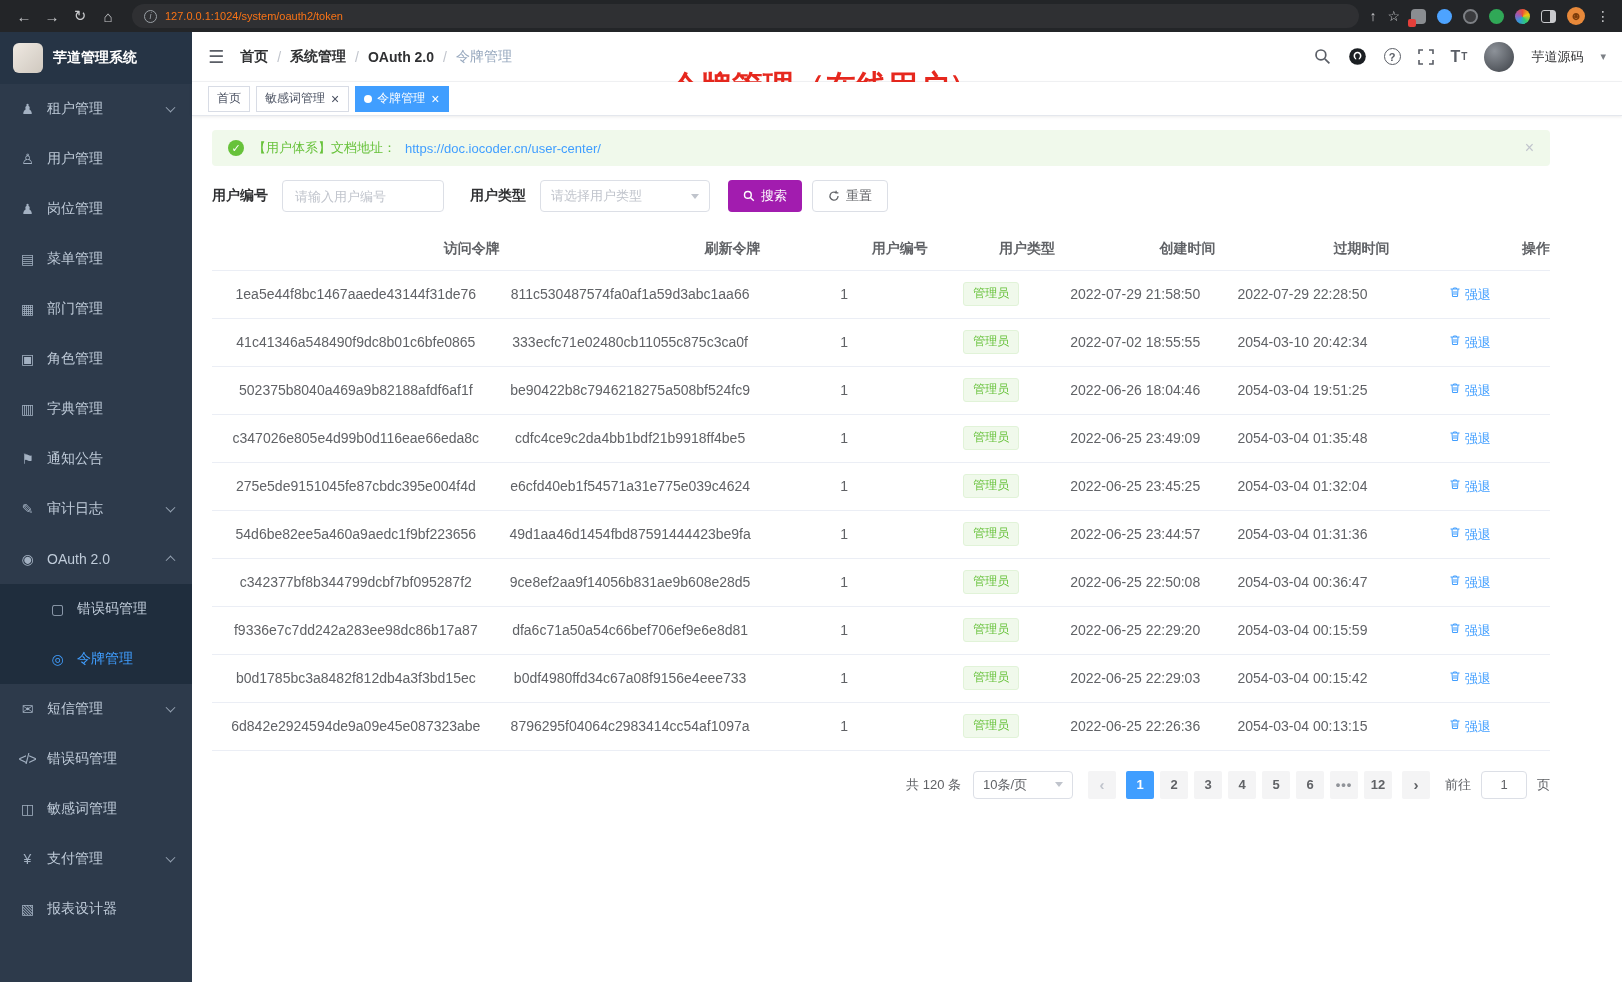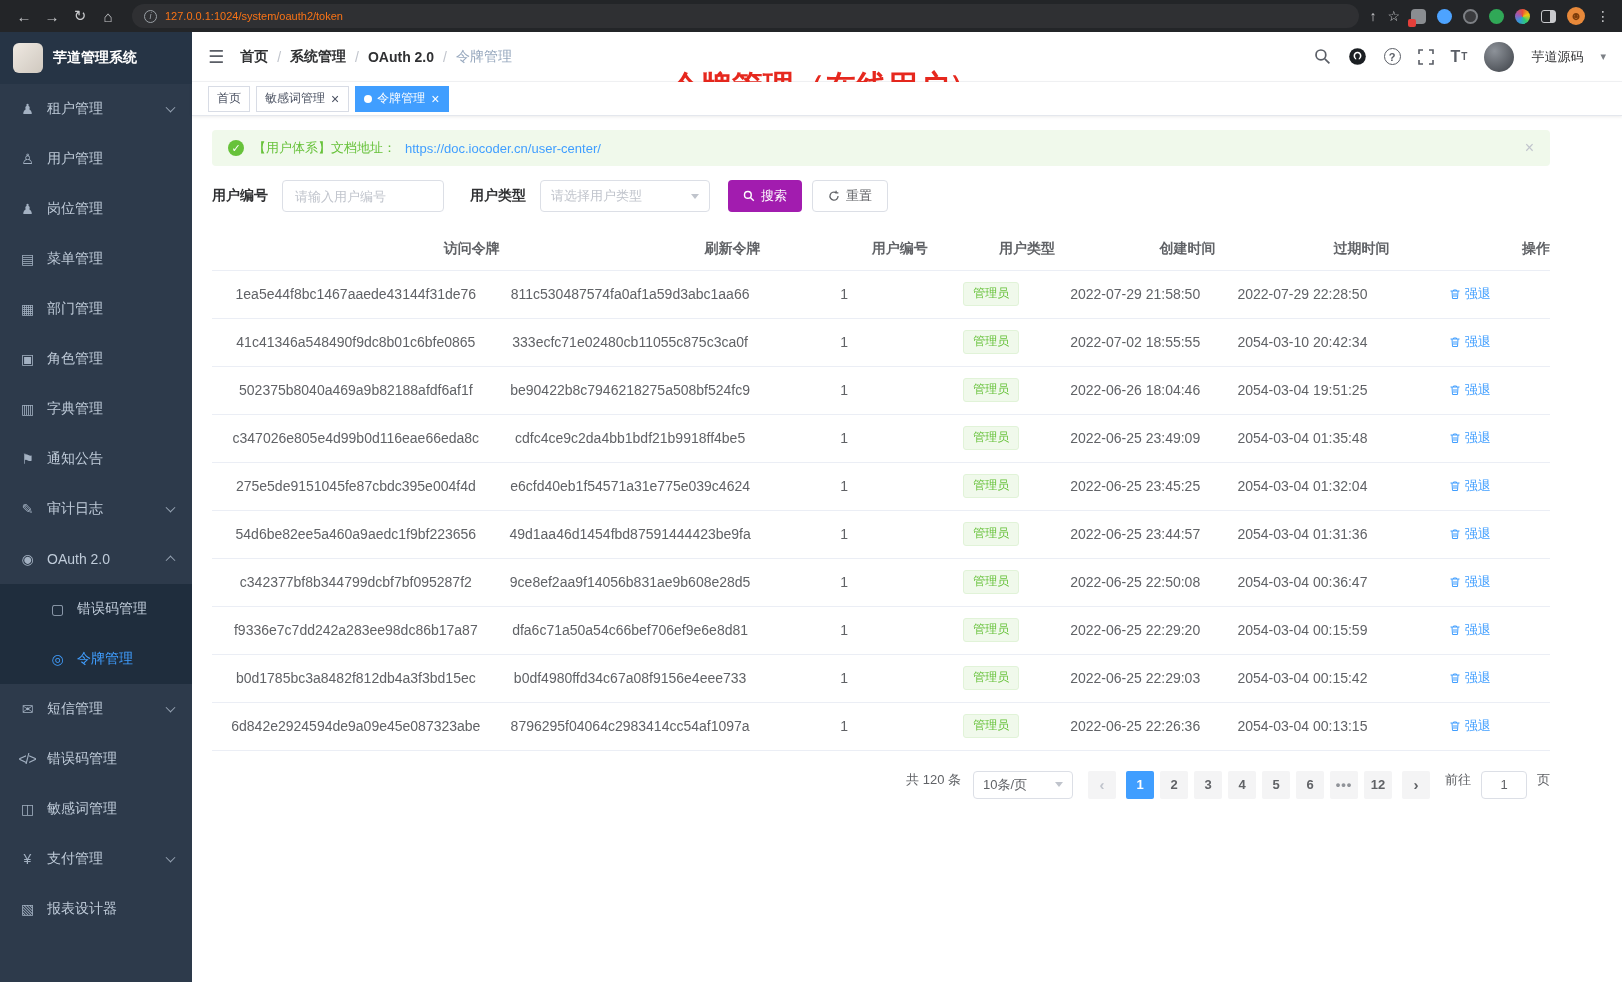--- a/index.html
+++ b/index.html
@@ -90,7 +90,7 @@
   .data-table th{height:42px;font-size:14px;font-weight:bold;color:#606266;background:#fff;border-bottom:1px solid #ebeef5;text-align:right}
   .data-table td{height:48px;font-size:14px;color:#606266;border-bottom:1px solid #ebeef5;text-align:center;white-space:nowrap;overflow:hidden;text-overflow:ellipsis}
   .tag-success{display:inline-block;padding:3px 9px;font-size:12px;background:#f0f9eb;border:1px solid #e1f3d8;color:#67c23a;border-radius:3px;line-height:1.3}
-  .force-logout{color:#409eff;font-size:13px;cursor:pointer;display:inline-flex;align-items:center;gap:4px;text-decoration:none}
+  .force-logout{color:#409eff;font-size:13px;cursor:pointer;display:inline-flex;align-items:flex-start;gap:4px;text-decoration:none}
   .trash-ic{display:inline-flex}
 
   

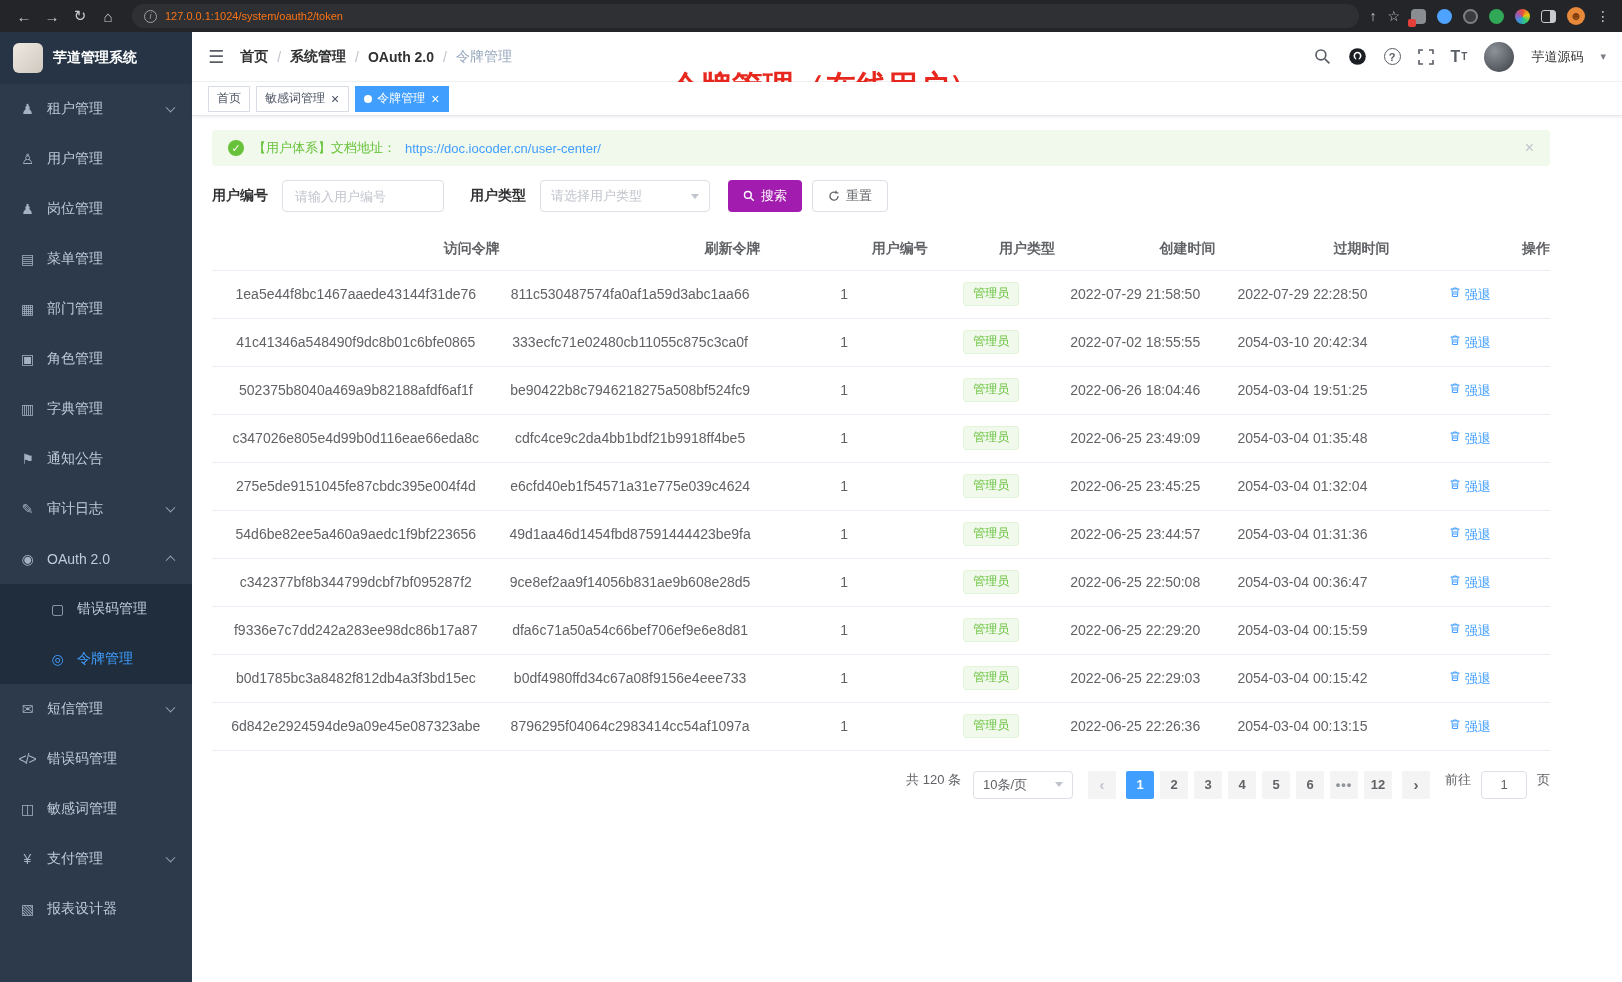--- a/index.html
+++ b/index.html
@@ -94,7 +94,7 @@
   .trash-ic{display:inline-flex}
 
   
-  .pagination{display:flex;align-items:flex-start;justify-content:flex-end;margin-top:20px;font-size:13px;color:#606266;gap:4px}
+  .pagination{display:flex;align-items:center;justify-content:flex-end;margin-top:20px;font-size:13px;color:#606266;gap:4px}
   .total{margin-right:8px}
   .page-size{width:100px;height:28px;border:1px solid #dcdfe6;border-radius:4px;display:flex;align-items:center;justify-content:space-between;padding:0 9px;margin-right:8px;cursor:pointer}
   .pager{display:inline-flex;align-items:center}

